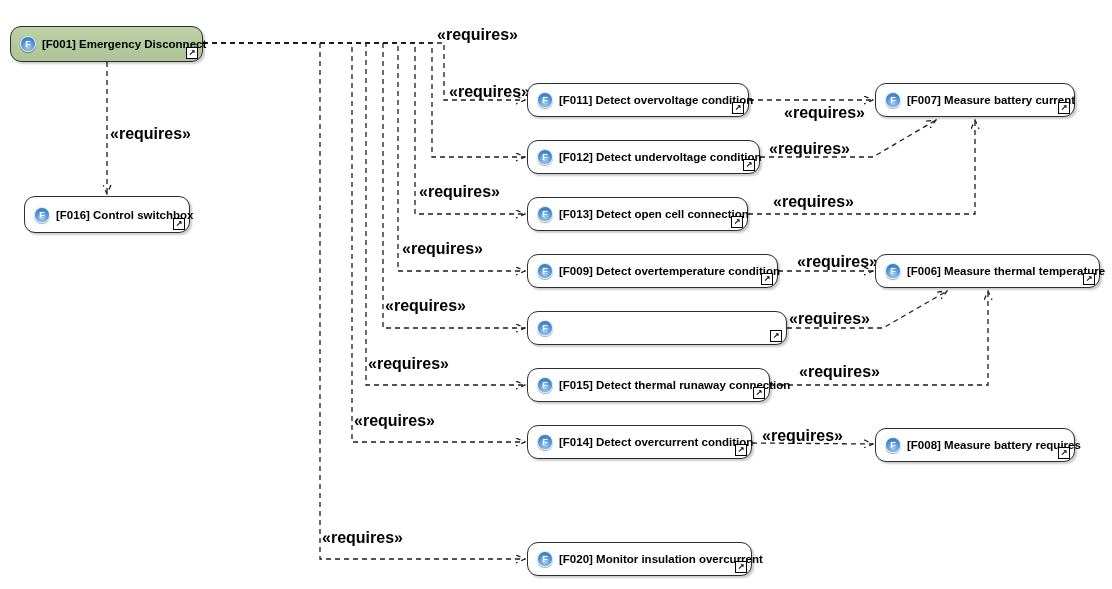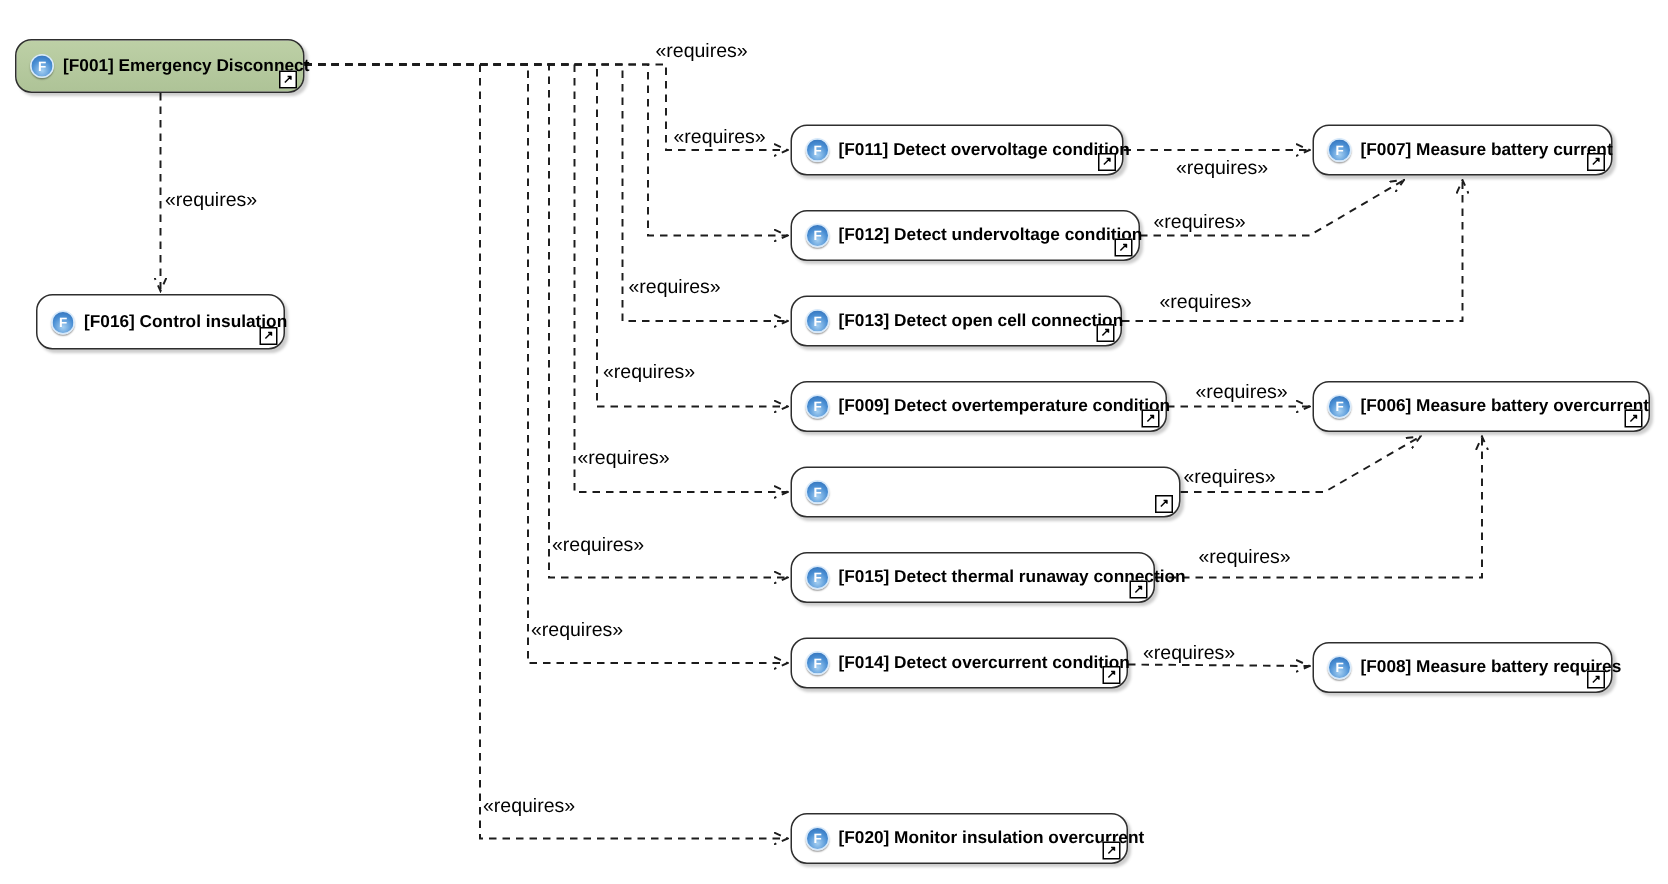--- a/index.html
+++ b/index.html
@@ -31,7 +31,7 @@
     font-size:8px; line-height:10px; text-align:center; color:#000;
   }
   .stlabel {
-    position:absolute; font-size:13px; font-weight:normal; color:#000;
+    position:absolute; font-size:16px; font-weight:bold; color:#000;
     white-space:nowrap;
   }
 </style>

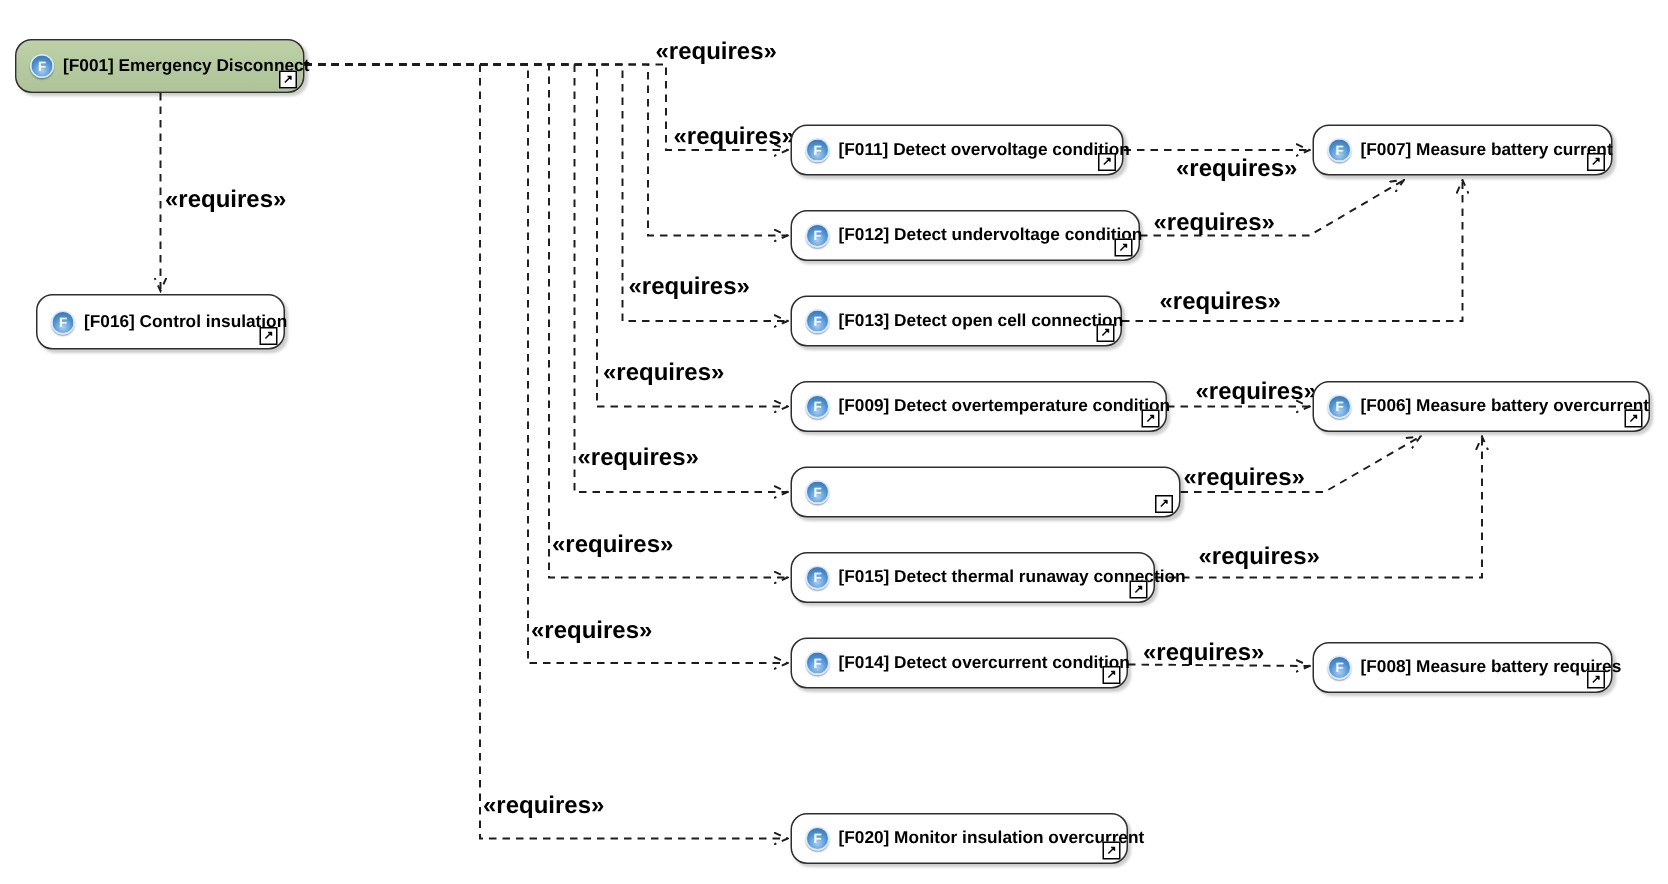--- a/index.html
+++ b/index.html
@@ -89,7 +89,7 @@
 
   <div class="node" style="left:24px;top:196px;width:166px;height:37px">
     <span class="ficon">F</span>
-    <span>[F016] Control insulation</span>
+    <span>[F016] Control switchbox</span>
     <span class="corner">↗</span>
   </div>
 

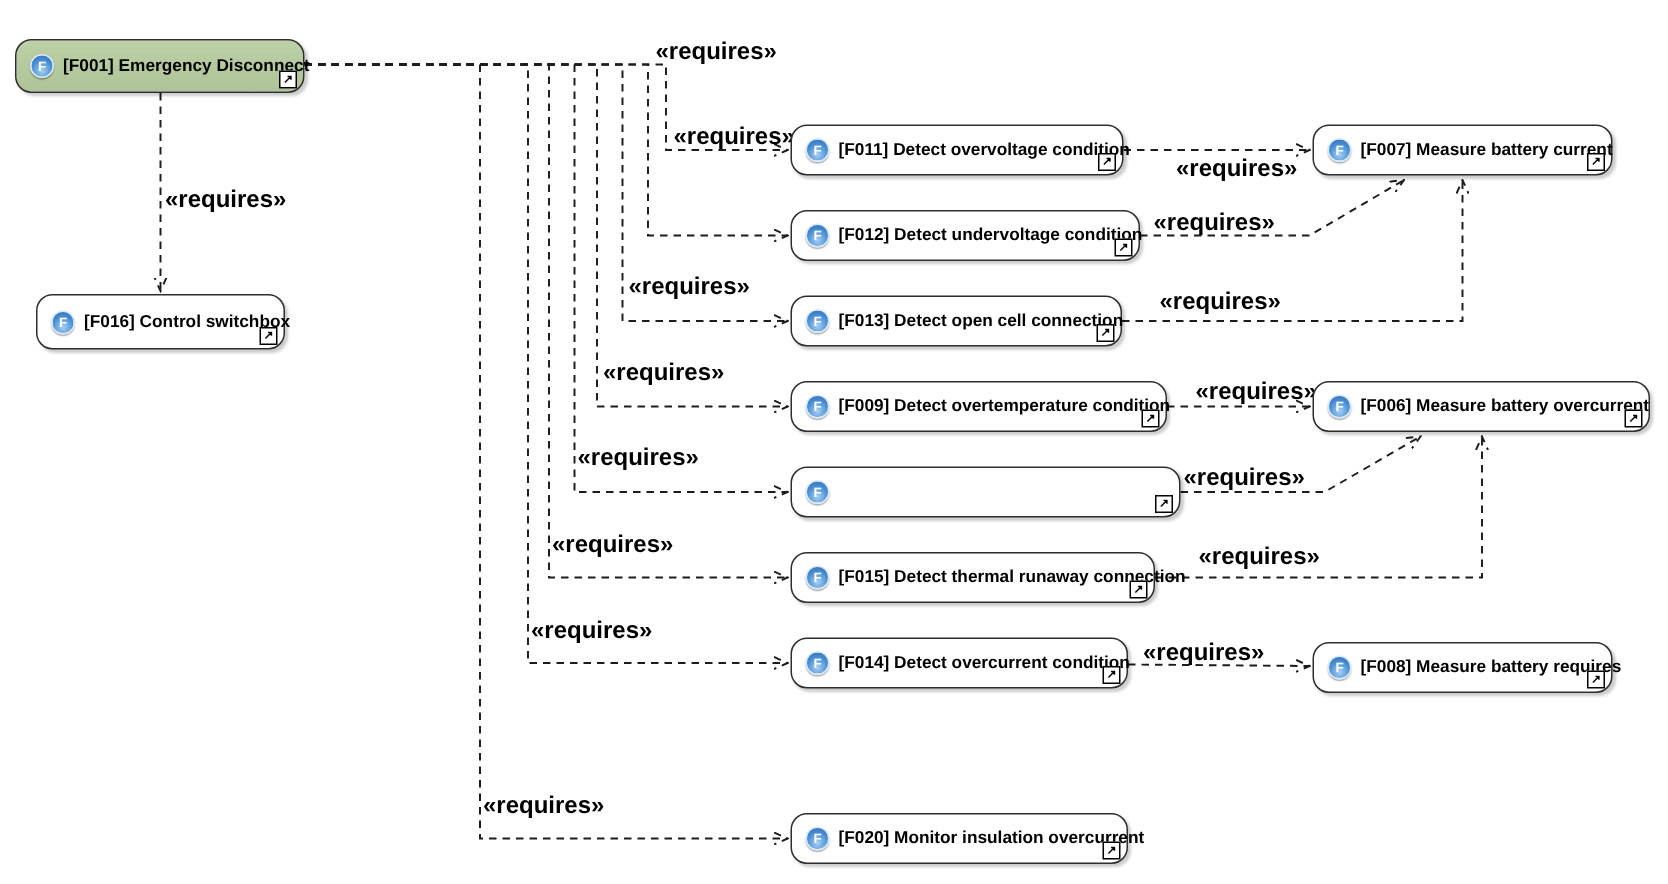--- a/index.html
+++ b/index.html
@@ -148,7 +148,7 @@
 
   <div class="node" style="left:875px;top:254px;width:225px">
     <span class="ficon">F</span>
-    <span>[F006] Measure battery overcurrent</span>
+    <span>[F006] Measure thermal temperature</span>
     <span class="corner">↗</span>
   </div>
 

